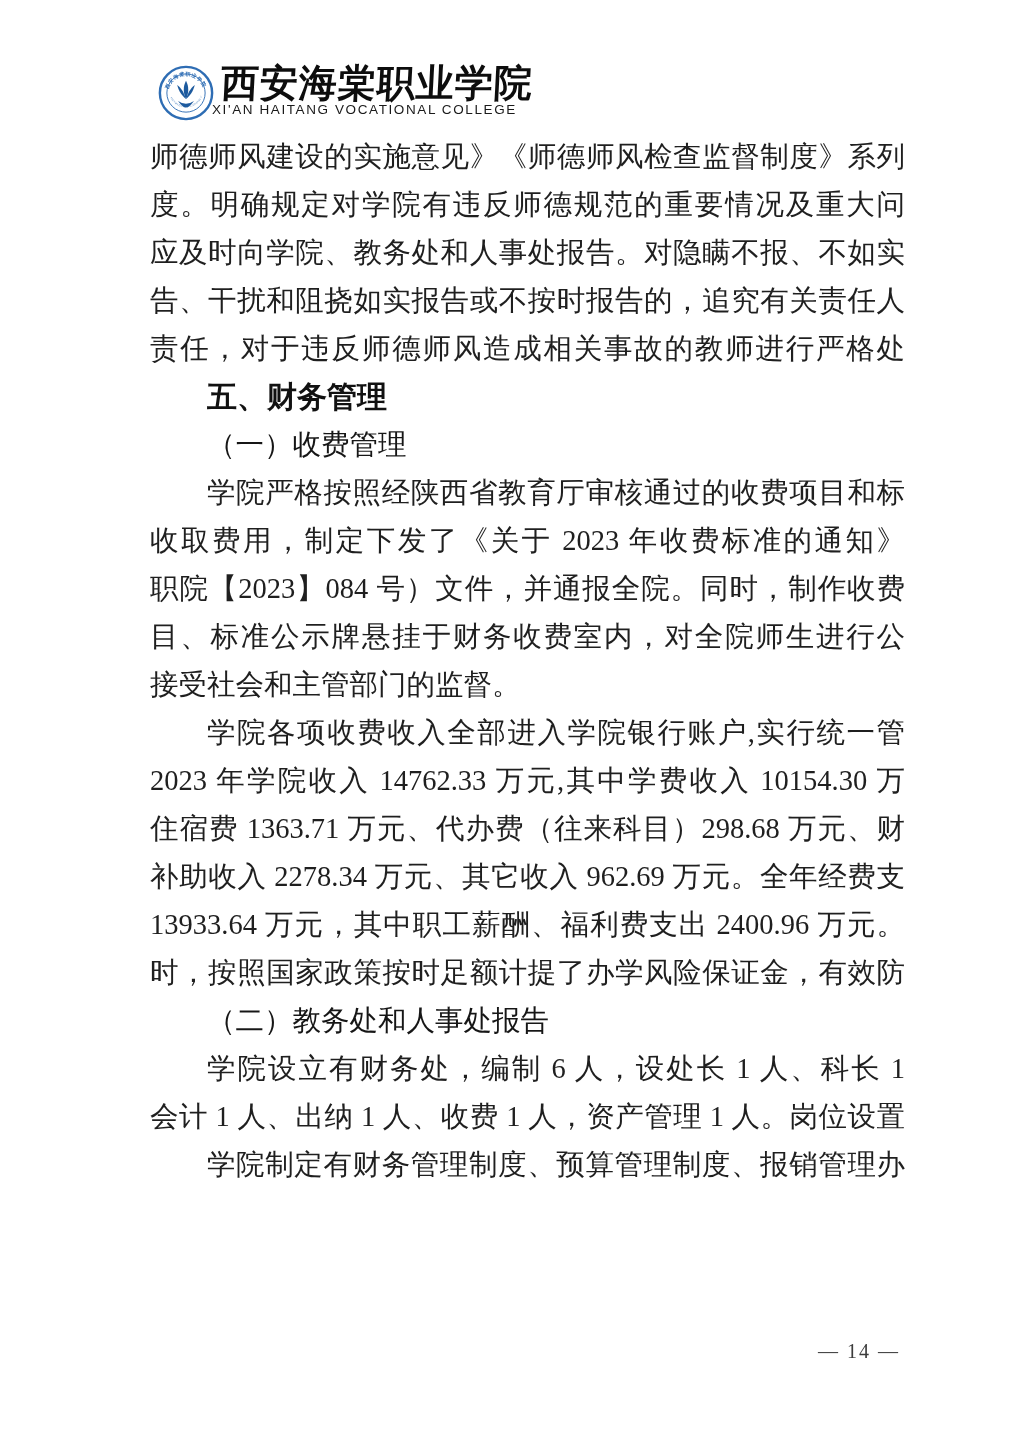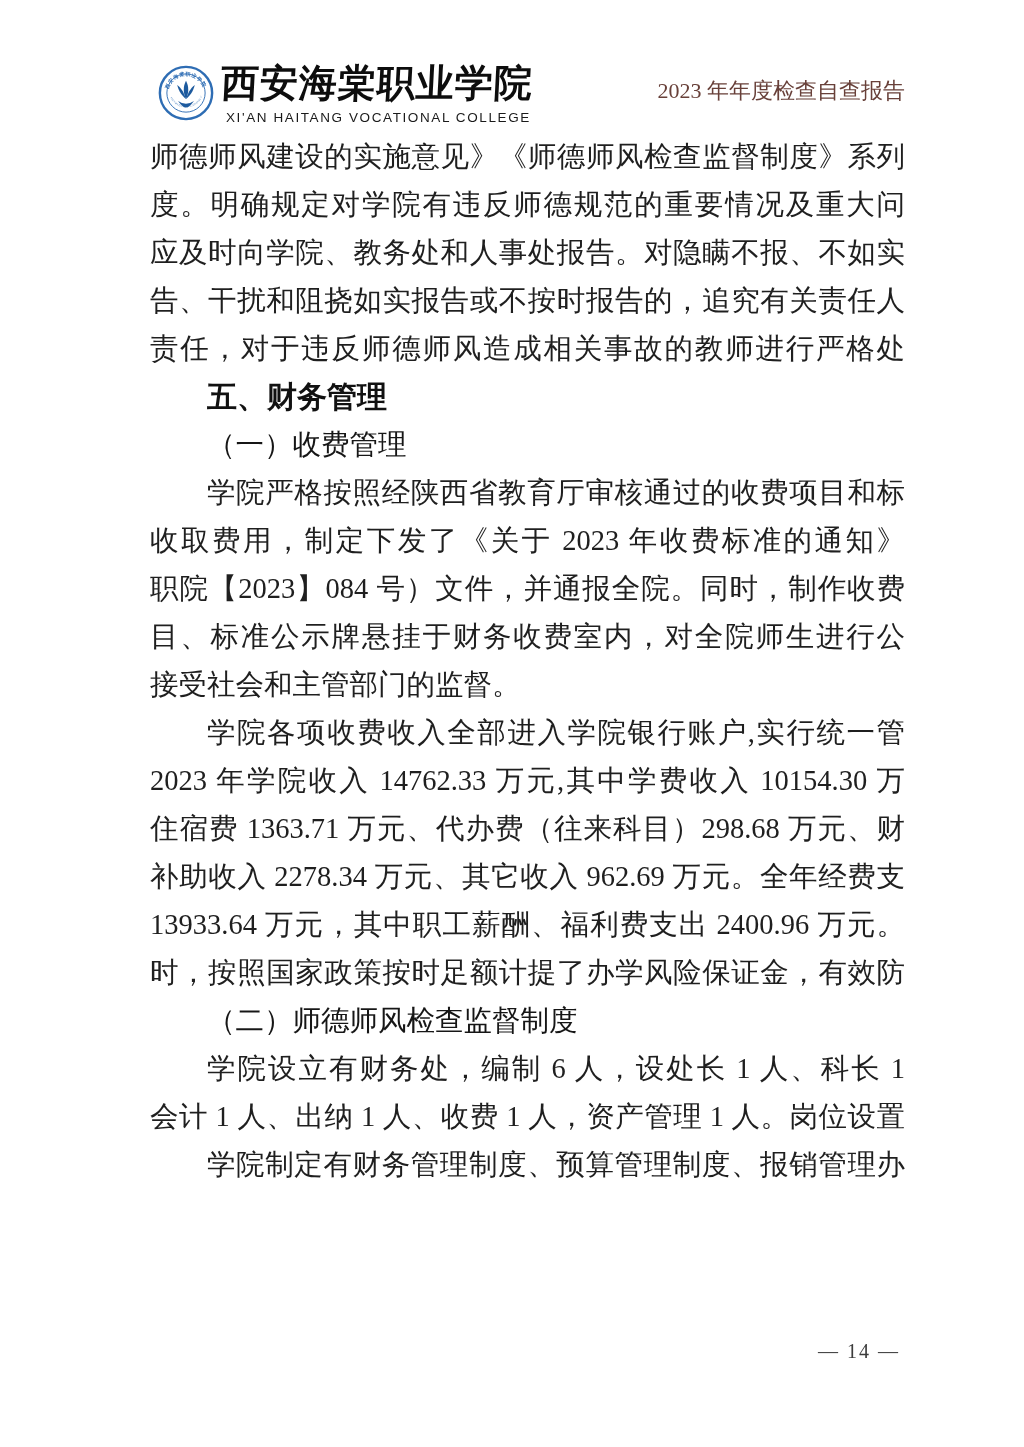--- a/index.html
+++ b/index.html
@@ -93,7 +93,6 @@
     </svg>
     <div class="wordmark">西安海棠职业学院</div>
     <div class="wordmark-en">XI'AN HAITANG VOCATIONAL COLLEGE</div>
-    <div class="hdr-title">2023 年年度检查自查报告</div>
   </div>
 
   <div class="doc">

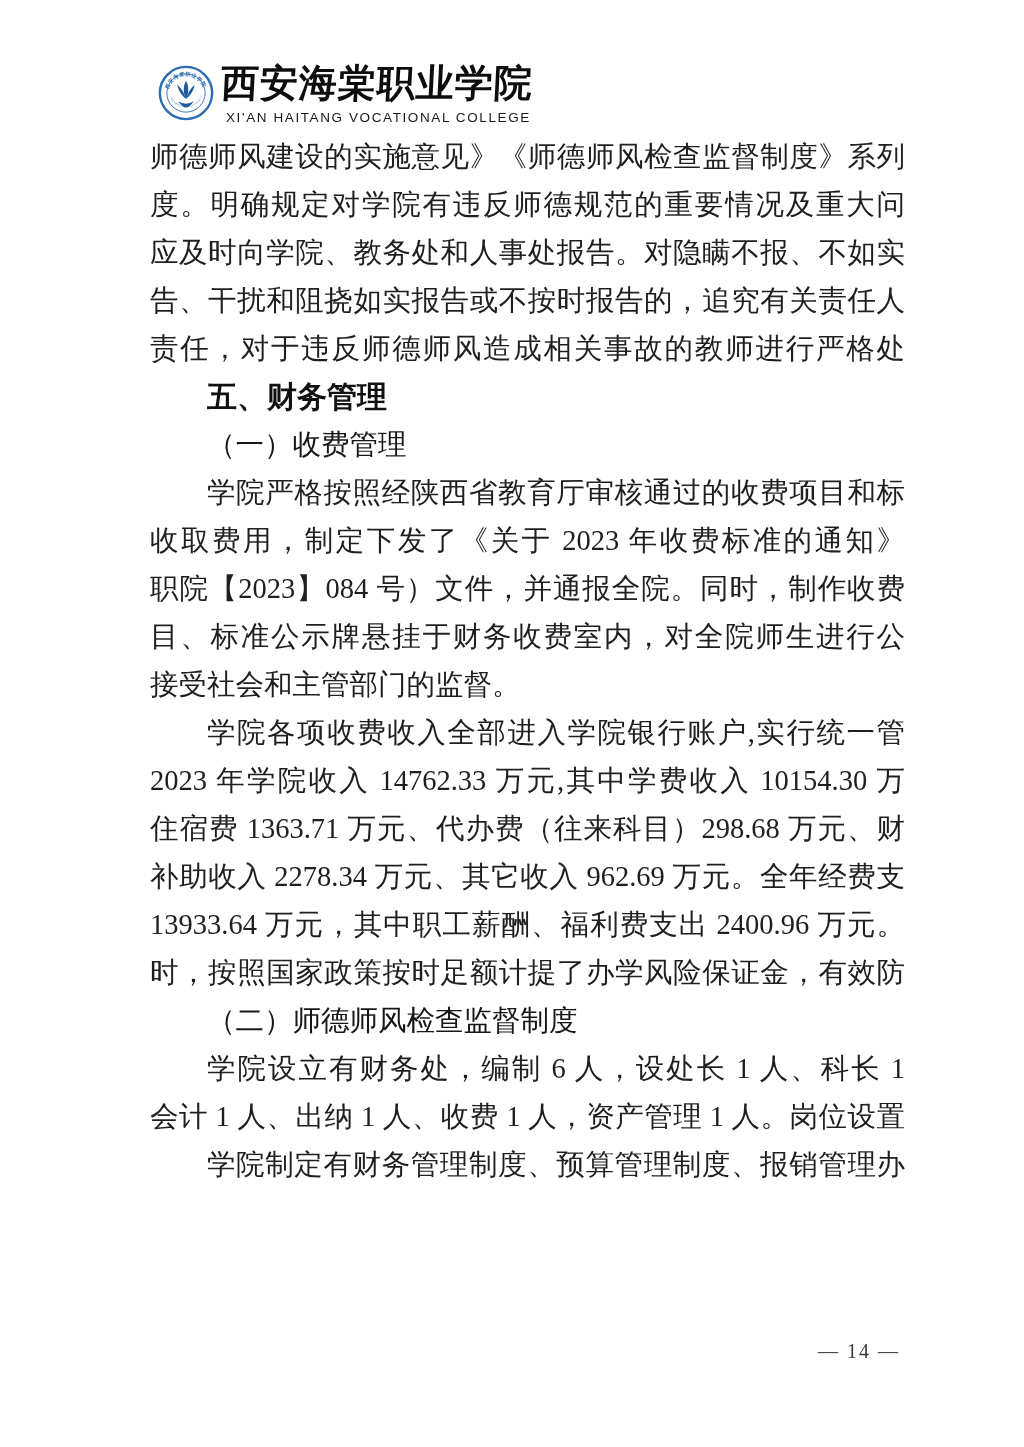--- a/index.html
+++ b/index.html
@@ -22,10 +22,9 @@
     font-family:"Liberation Serif","DejaVu Serif",serif;
   }
   .wordmark-en{
-    position:absolute;left:226px;top:102px;
+    position:absolute;left:212px;top:102px;
     font-size:13.5px;color:#1a1a1a;letter-spacing:1.6px;white-space:nowrap;
     font-family:"Liberation Sans","DejaVu Sans",sans-serif;
-    margin-top:8px;
   }
   .hdr-title{
     position:absolute;right:119px;top:76px;

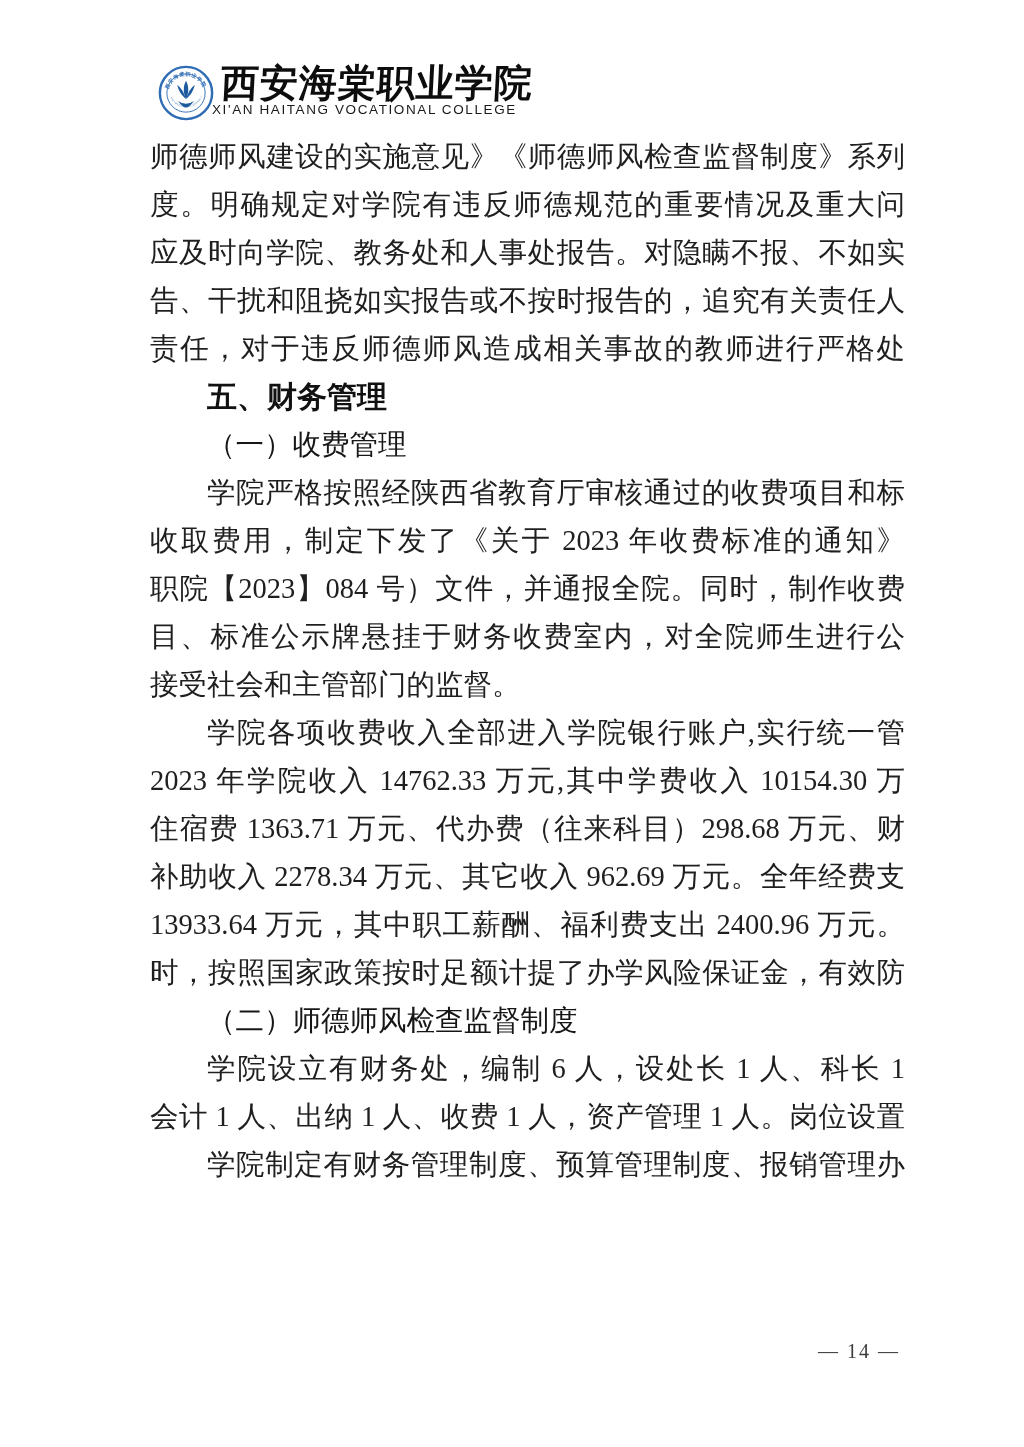--- a/index.html
+++ b/index.html
@@ -113,7 +113,7 @@
       <div class="line body full">补助收入 2278.34 万元、其它收入 962.69 万元。全年经费支出</div>
       <div class="line body full">13933.64 万元，其中职工薪酬、福利费支出 2400.96 万元。同</div>
       <div class="line body full">时，按照国家政策按时足额计提了办学风险保证金，有效防范</div>
-      <div class="line h2 indent">（二）师德师风检查监督制度</div>
+      <div class="line h2 indent">（二）教务处和人事处报告</div>
       <div class="line body indent full">学院设立有财务处，编制 6 人，设处长 1 人、科长 1 人、</div>
       <div class="line body full">会计 1 人、出纳 1 人、收费 1 人，资产管理 1 人。岗位设置完</div>
       <div class="line body indent full">学院制定有财务管理制度、预算管理制度、报销管理办法、</div>

